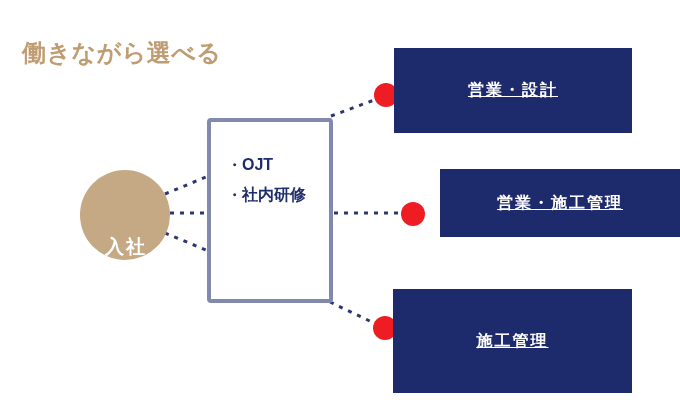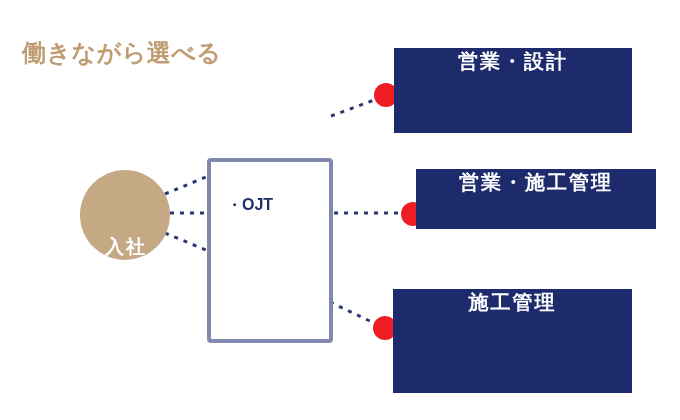--- a/index.html
+++ b/index.html
@@ -90,13 +90,14 @@
     position: absolute;
     background: var(--career-box-bg);
     display: flex;
-    align-items: flex-start;
+    align-items: center;
     justify-content: center;
     color: var(--career-box-text);
-    font-size: 20px;
+    font-size: 16px;
     font-weight: bold;
     letter-spacing: 2px;
     white-space: nowrap;
+    text-decoration: underline;
   }
   .career-box.box1 { left: 394px; top: 48px;  width: 238px; height: 85px; }
   .career-box.box2 { left: 416px; top: 169px; width: 240px; height: 60px; }

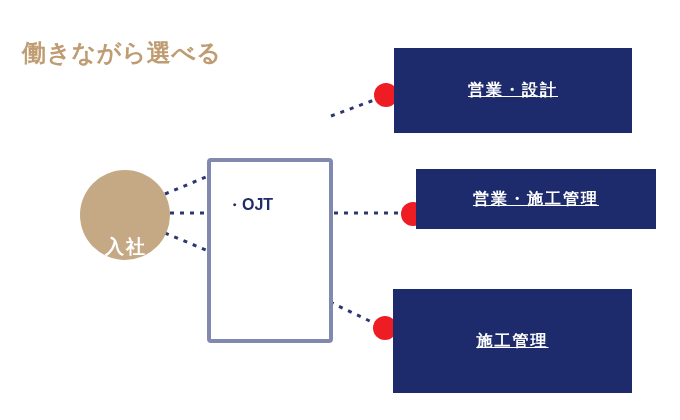--- a/index.html
+++ b/index.html
@@ -74,7 +74,6 @@
     border: 4px solid var(--training-box-border);
     border-radius: 4px;
     padding: 28px 0 7px 16px;
-    margin-top: 40px;
   }
   .t-item {
     font-size: 16px;

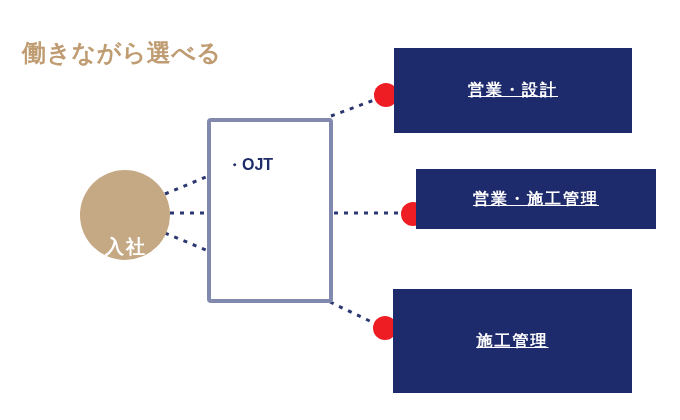--- a/index.html
+++ b/index.html
@@ -138,6 +138,9 @@
     <div class="t-item">
       <span class="bullet">・</span><span>OJT</span>
     </div>
+    <div class="t-item">
+      <span class="bullet">・</span><span>社内研修</span>
+    </div>
   </div>
 
   <div class="dot dot1"></div>

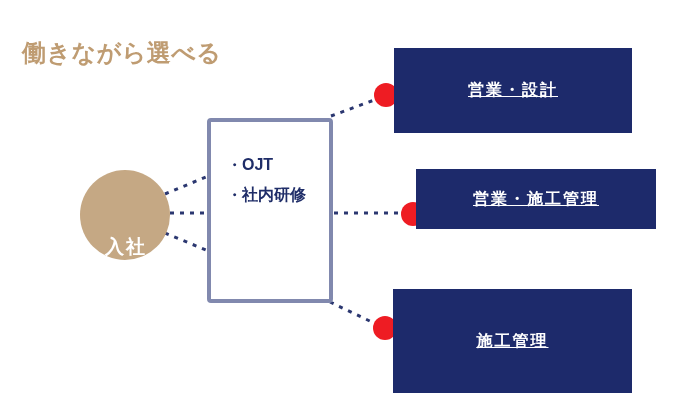--- a/index.html
+++ b/index.html
@@ -99,7 +99,7 @@
     text-decoration: underline;
   }
   .career-box.box1 { left: 394px; top: 48px;  width: 238px; height: 85px; }
-  .career-box.box2 { left: 416px; top: 169px; width: 240px; height: 60px; }
+  .career-box.box2 { left: 440px; top: 169px; width: 240px; height: 68px; }
   .career-box.box3 { left: 393px; top: 289px; width: 239px; height: 104px; }
   .dot {
     position: absolute;

